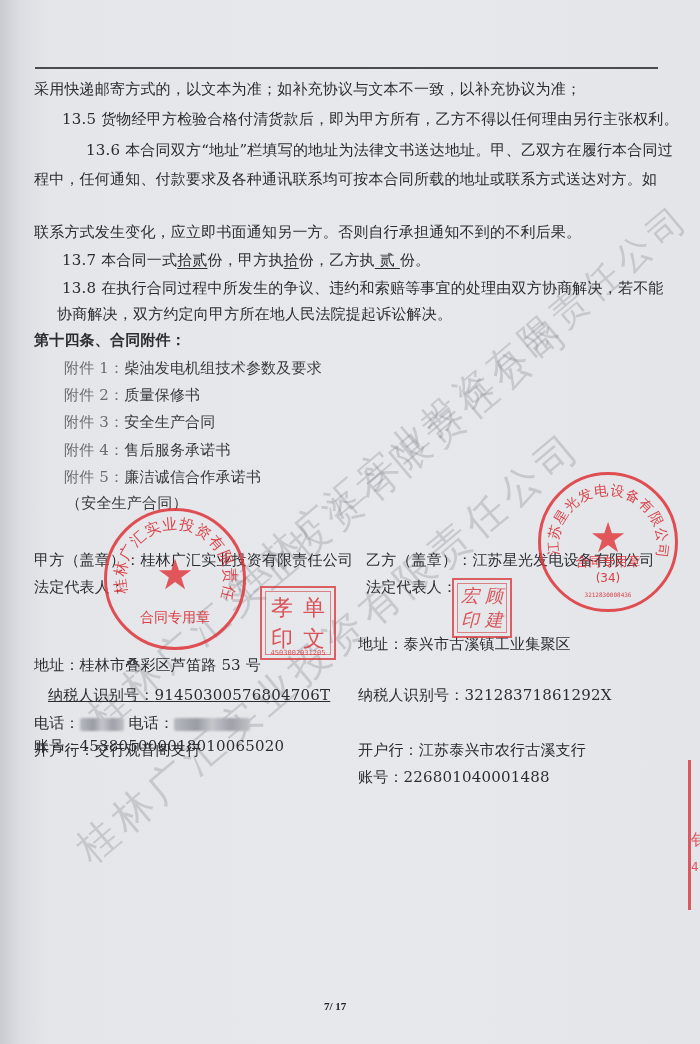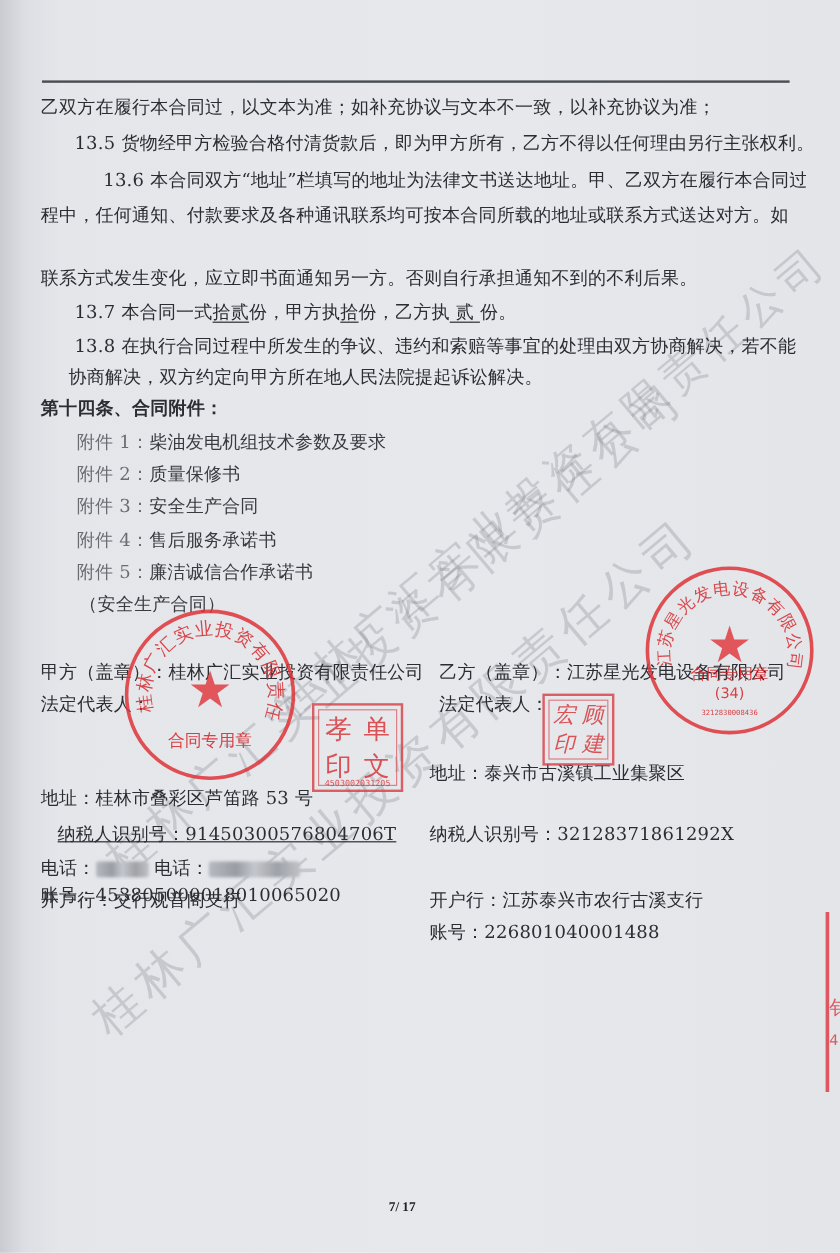--- a/index.html
+++ b/index.html
@@ -86,7 +86,7 @@
   <div class="watermark" style="left:250px; top:560px; transform: rotate(-40deg); font-size:36px;">桂林广汇实业投资有限责任公司</div>
   <div class="watermark" style="left:110px; top:690px; transform: rotate(-40deg); font-size:38px;">桂林广汇实业投资有限责任公司</div>
 
-  <div class="line noindent" style="top:79px;">乙双方在履行本合同过，以文本为准；如补充协议与文本不一致，以补充协议为准；</div>
+  <div class="line noindent" style="top:79px;">采用快递邮寄方式的，以文本为准；如补充协议与文本不一致，以补充协议为准；</div>
   <div class="line indent" style="top:109px;">13.5 货物经甲方检验合格付清货款后，即为甲方所有，乙方不得以任何理由另行主张权利。</div>
   <div class="line indent" style="top:140px;margin-left:24px;">13.6 本合同双方“地址”栏填写的地址为法律文书送达地址。甲、乙双方在履行本合同过</div>
   <div class="line noindent" style="top:169px;">程中，任何通知、付款要求及各种通讯联系均可按本合同所载的地址或联系方式送达对方。如</div>

